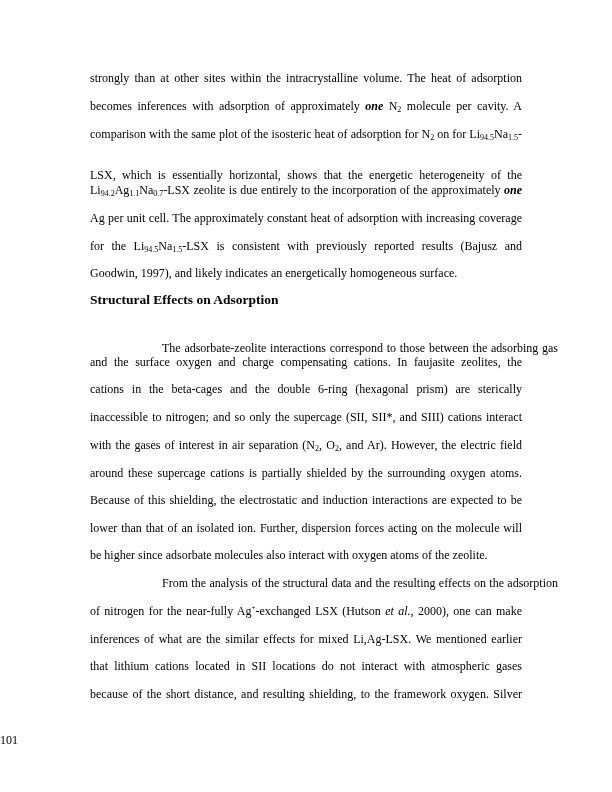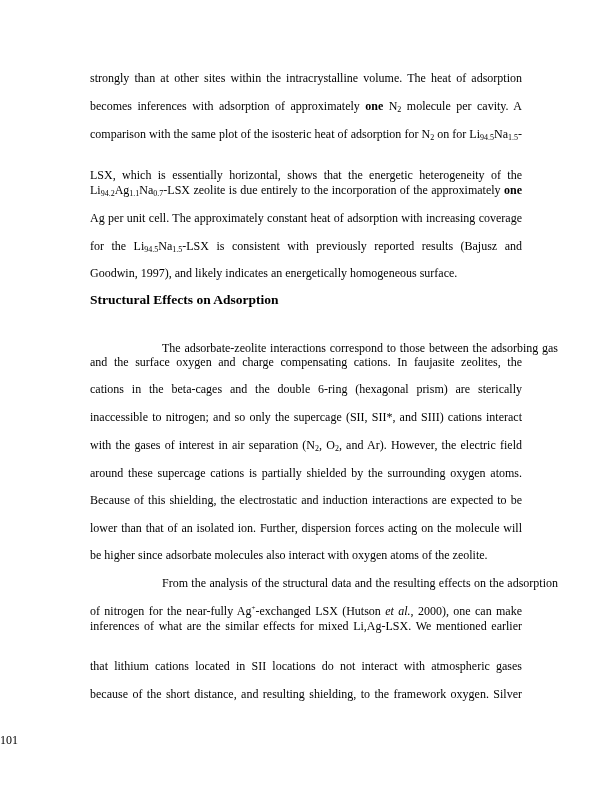--- a/index.html
+++ b/index.html
@@ -23,7 +23,7 @@
   }
   sub { font-size: 8px; vertical-align: -2px; line-height: 0; }
   sup { font-size: 7px; vertical-align: 5px; line-height: 0; }
-  .bi { font-weight: bold; }
+  .bi { font-weight: bold; font-style: italic; }
   .it { font-style: italic; }
   .page-number {
     position: absolute; top: 733px; left: 0; width: 612px; text-align: left;

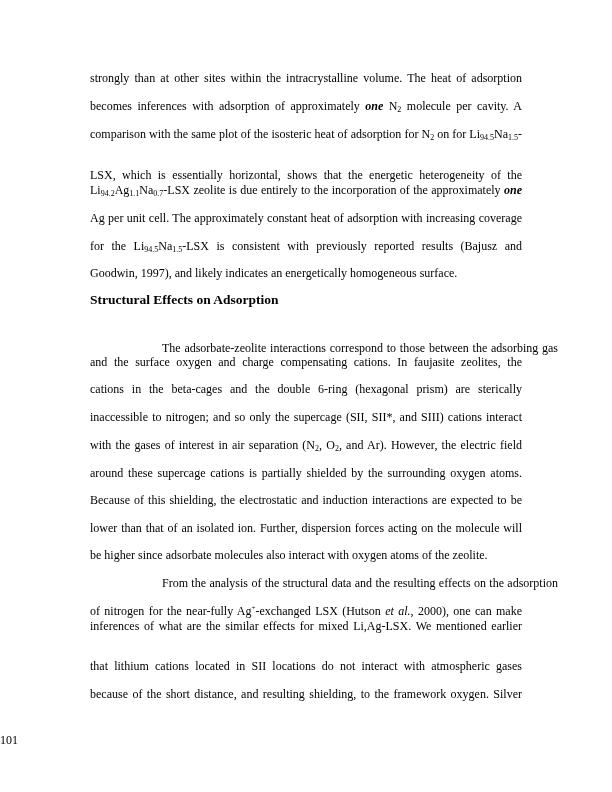--- a/index.html
+++ b/index.html
@@ -63,7 +63,7 @@
   <div>
     <div class="line indent" style="top:576px; left:126px;"><span>From the analysis of the structural data and the resulting effects on the adsorption</span></div>
     <div class="line" style="top:604px"><span>of nitrogen for the near-fully Ag</span><sup>+</sup><span>-exchanged LSX (Hutson </span><span class="it">et al.</span><span>, 2000), one can make</span></div>
-    <div class="line" style="top:619px"><span>inferences of what are the similar effects for mixed Li,Ag-LSX.  We mentioned earlier</span></div>
+    <div class="line" style="top:632px"><span>inferences of what are the similar effects for mixed Li,Ag-LSX.  We mentioned earlier</span></div>
     <div class="line" style="top:659px"><span>that lithium cations located in SII locations do not interact with atmospheric gases</span></div>
     <div class="line" style="top:687px"><span>because of the short distance, and resulting shielding, to the framework oxygen.  Silver</span></div>
   </div>

